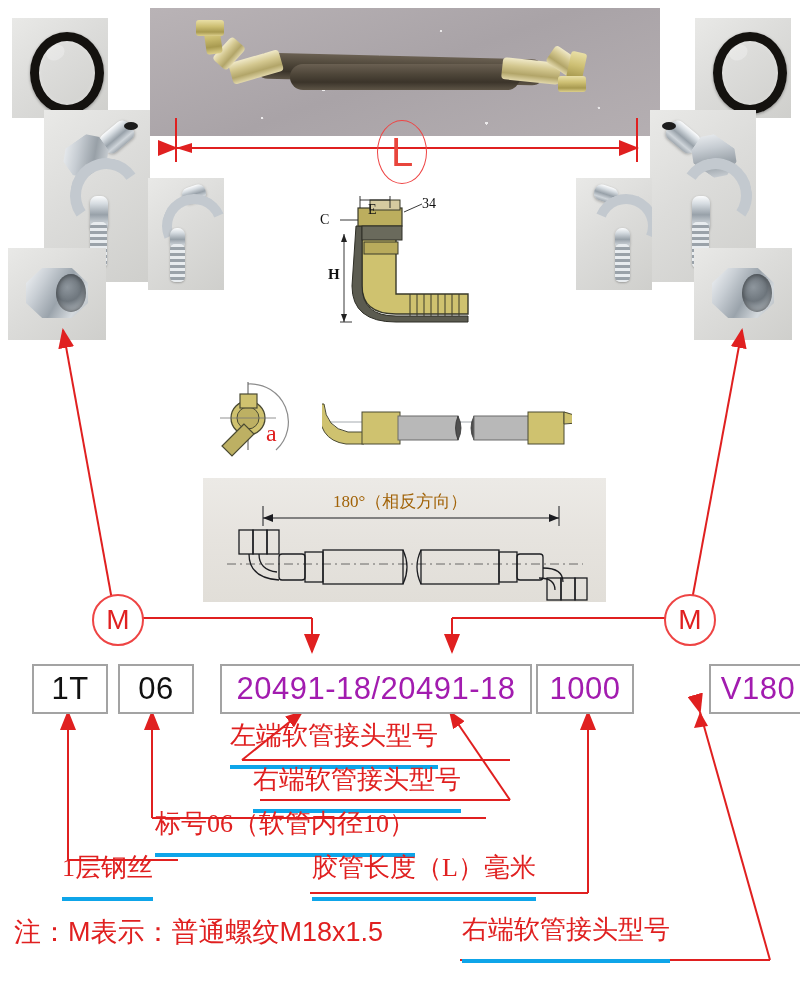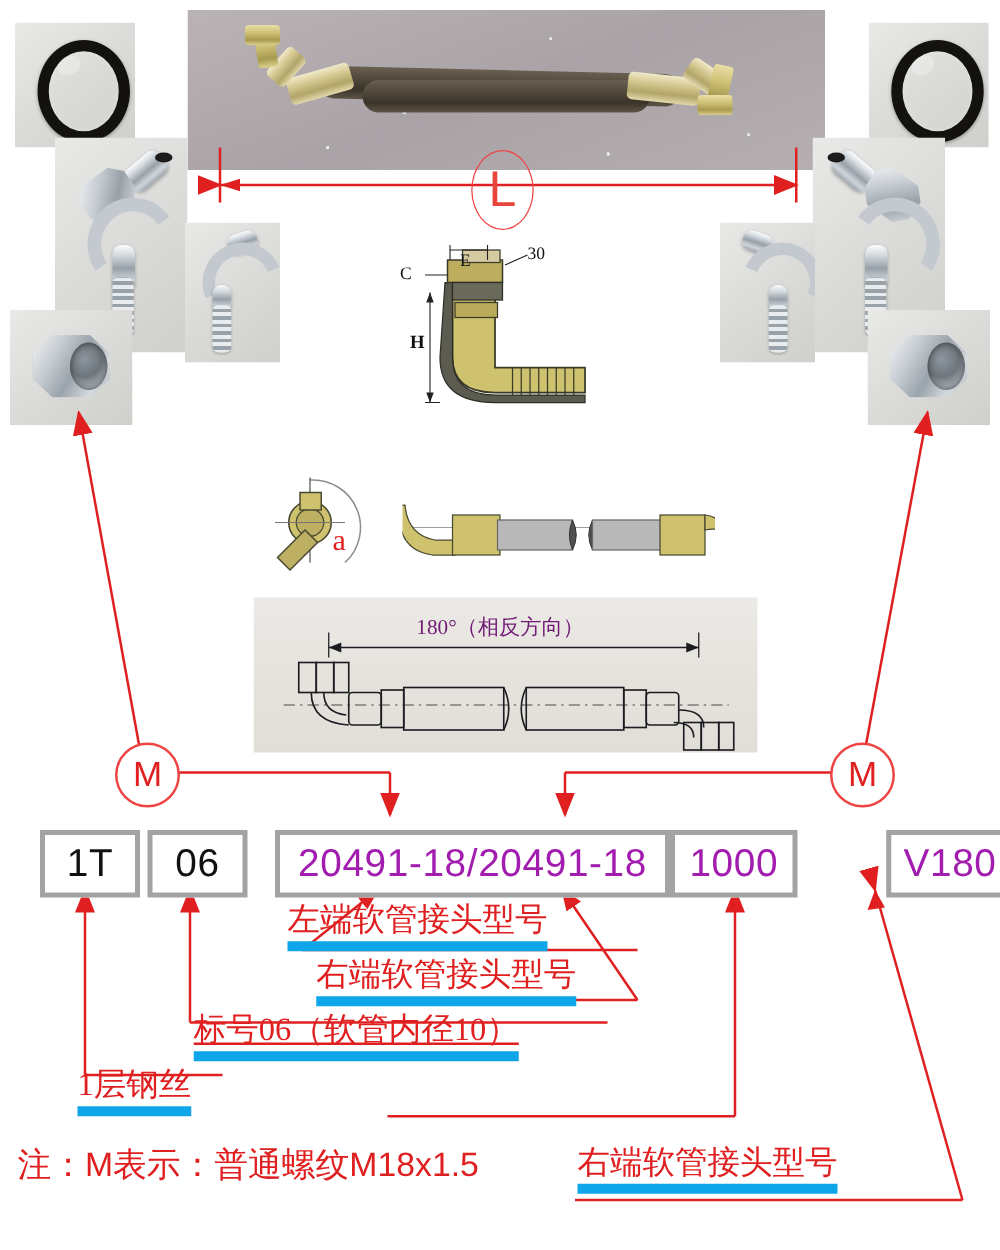--- a/index.html
+++ b/index.html
@@ -253,7 +253,7 @@
     <span class="cadlabel" style="left:2px;top:22px;font-size:14px;">C</span>
     <span class="cadlabel" style="left:50px;top:12px;font-size:14px;">E</span>
     <span class="cadlabel" style="left:10px;top:76px;font-size:15px;font-weight:bold;">H</span>
-    <span class="cadlabel" style="left:104px;top:6px;font-size:14px;">30</span>
+    <span class="cadlabel" style="left:104px;top:6px;font-size:14px;">34</span>
   </div>
 
   <div class="abs" style="left:214px;top:378px;width:110px;height:84px;">

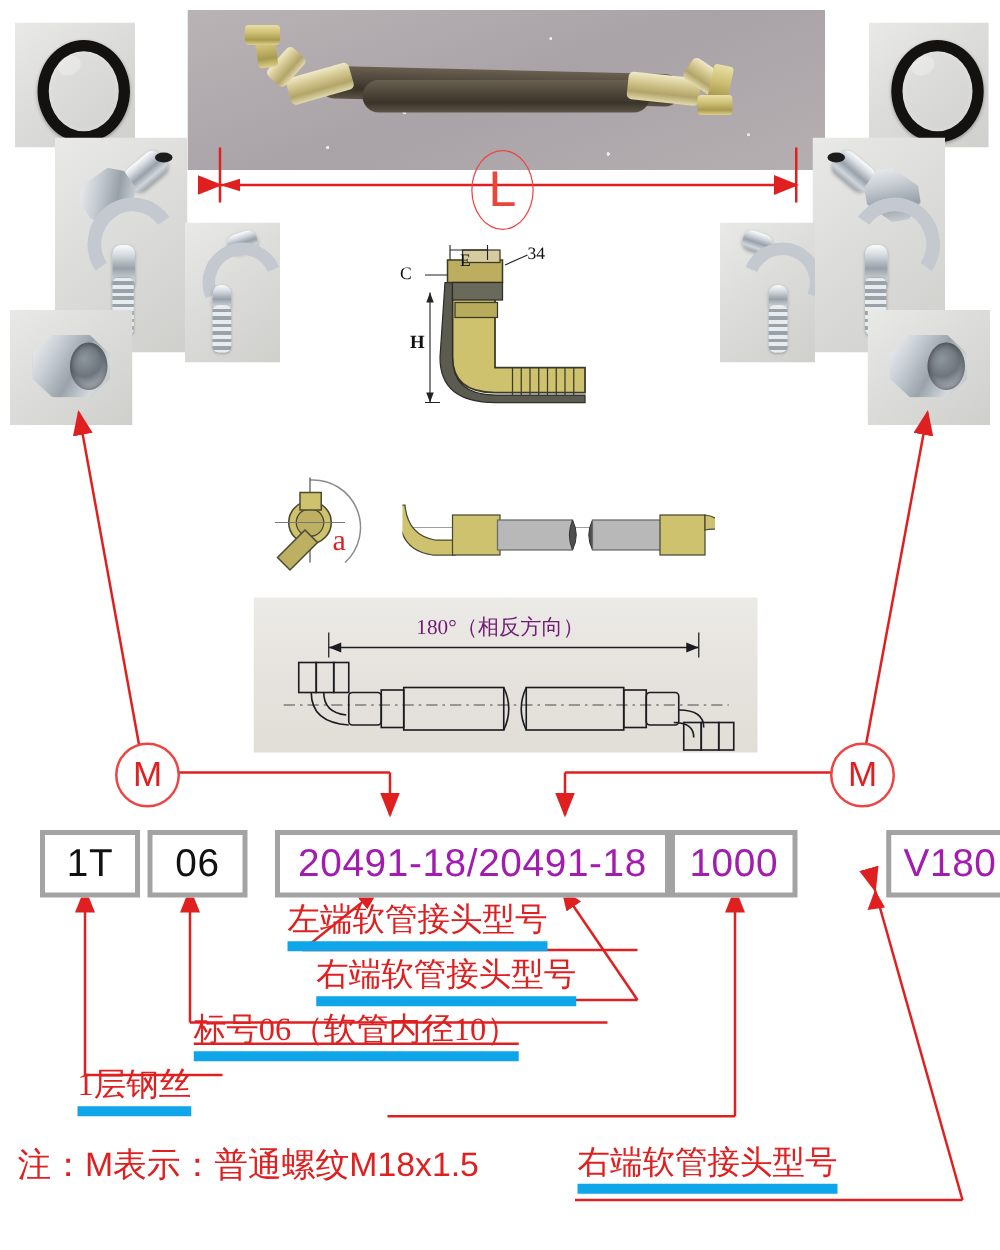--- a/index.html
+++ b/index.html
@@ -131,7 +131,7 @@
     background:linear-gradient(180deg,#eceae6 0%,#e6e3de 50%,#e1ded8 100%);
   }
   .scan-cn{
-    position:absolute;color:#701a75;white-space:nowrap;
+    position:absolute;color:#a16207;white-space:nowrap;
     font-family:"Liberation Serif","DejaVu Serif",serif;font-size:17px;
   }
 </style>

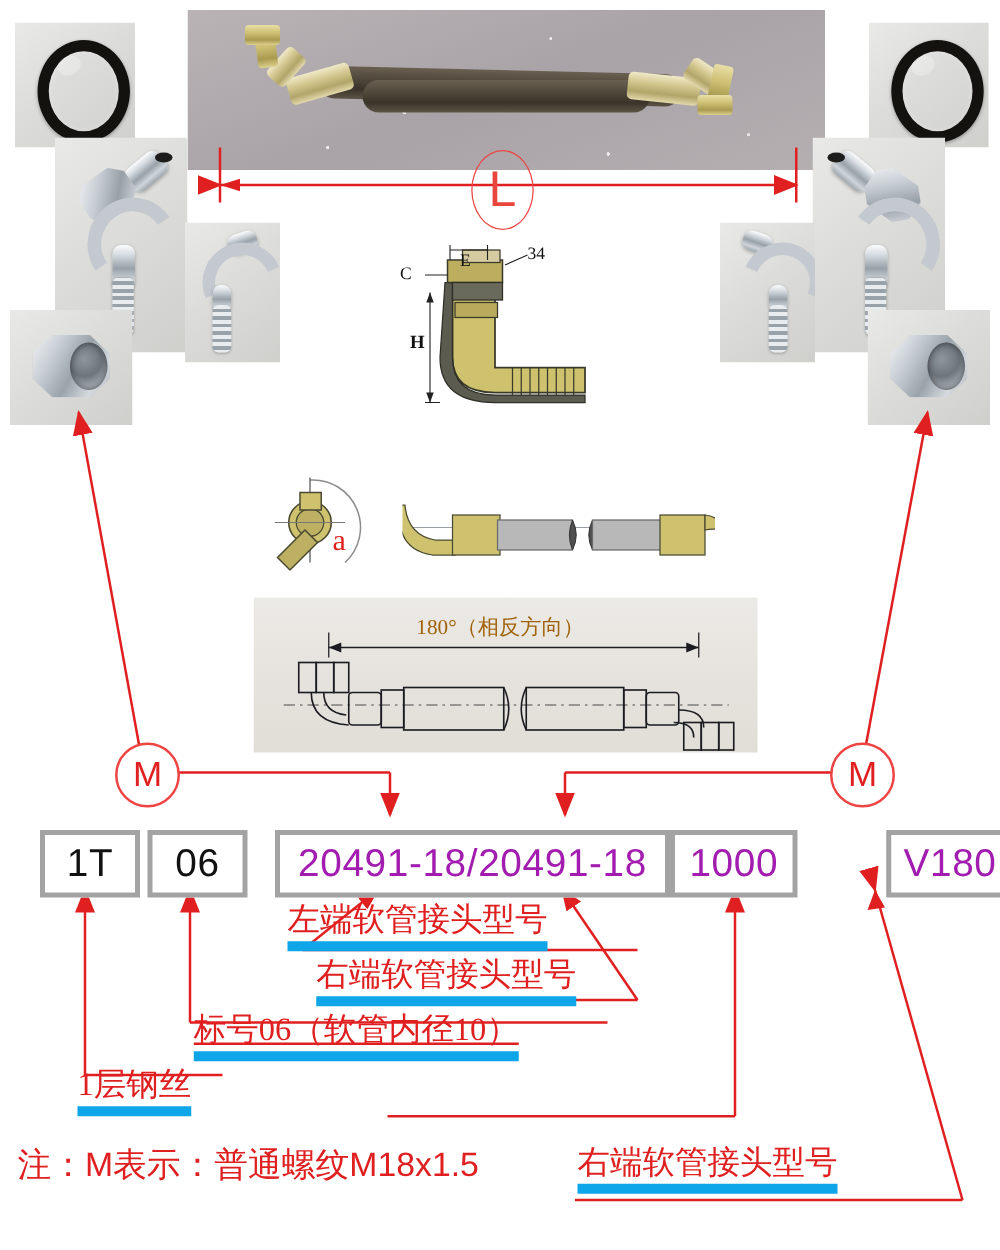--- a/index.html
+++ b/index.html
@@ -94,7 +94,7 @@
 
   
   .codebox{
-    position:absolute;border:4px solid #a3a3a3;
+    position:absolute;border:2px solid #a3a3a3;
     background:#fff;display:flex;align-items:center;justify-content:center;
     font-size:31px;letter-spacing:.5px;
   }

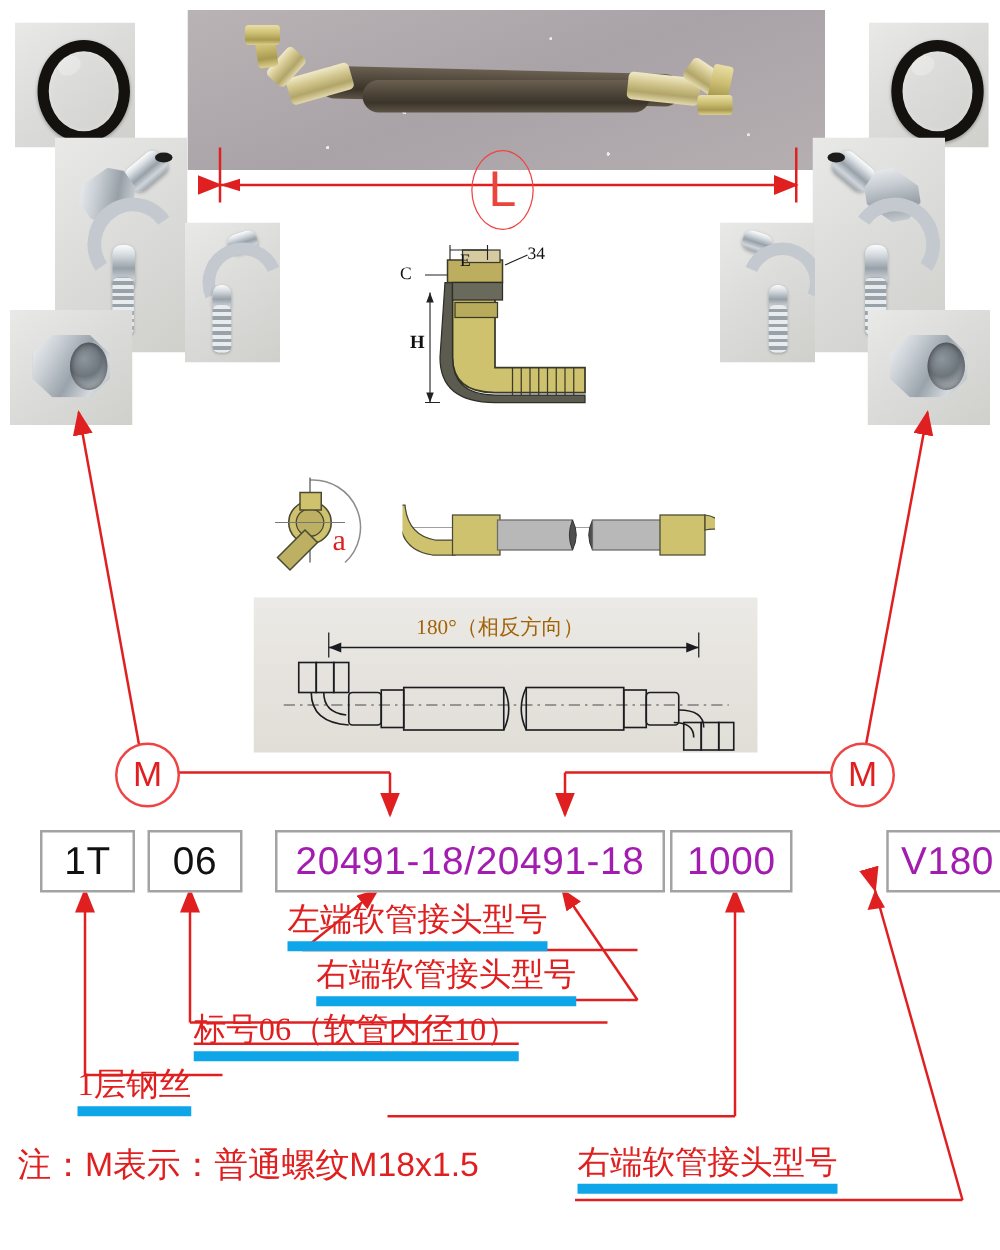--- a/index.html
+++ b/index.html
@@ -107,7 +107,7 @@
     font-family:"Liberation Serif","DejaVu Serif",serif;
     font-size:26px;
   }
-  .cn.u{border-bottom:8px solid #0ea5e9;padding-bottom:0;}
+  .cn.u{border-bottom:4px solid #0ea5e9;padding-bottom:12px;}
   .cn.sans{font-family:"Liberation Sans","DejaVu Sans",sans-serif;}
 
   .mcirc{

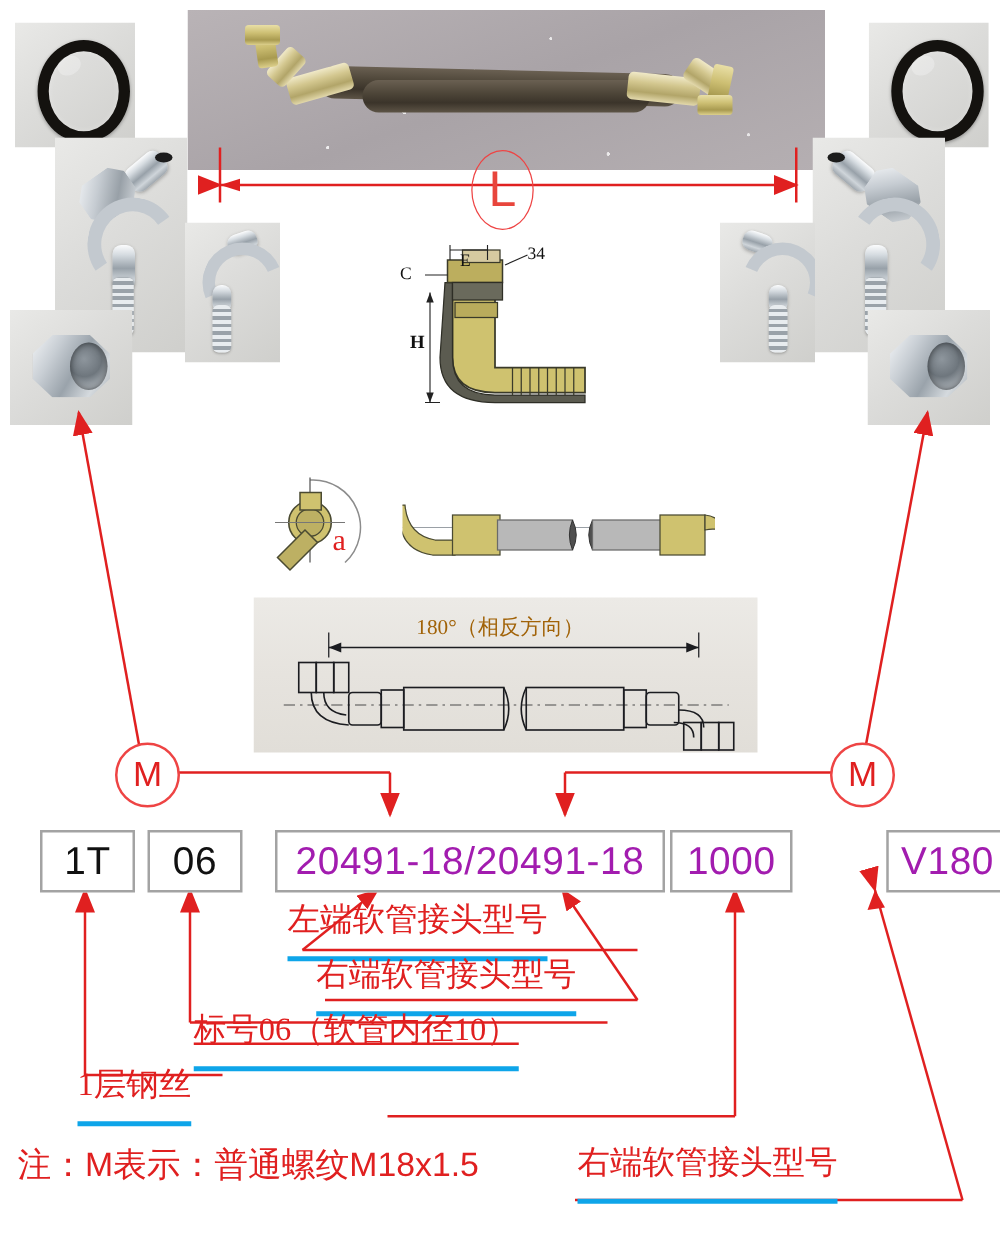--- a/index.html
+++ b/index.html
@@ -382,7 +382,7 @@
 
   <div class="cn u" style="left:230px;top:718px;">左端软管接头型号</div>
   <div class="cn u" style="left:253px;top:762px;font-family:Liberation Mono, monospace;">右端软管接头型号</div>
-  <div class="cn u" style="left:155px;top:806px;text-decoration:underline;">标号06（软管内径10）</div>
+  <div class="cn u" style="left:155px;top:806px;">标号06（软管内径10）</div>
   <div class="cn u" style="left:62px;top:850px;">1层钢丝</div>
   <div class="cn u" style="left:462px;top:912px;">右端软管接头型号</div>
   <div class="cn sans" style="left:14px;top:914px;font-size:27px;">注：M表示：普通螺纹M18x1.5</div>

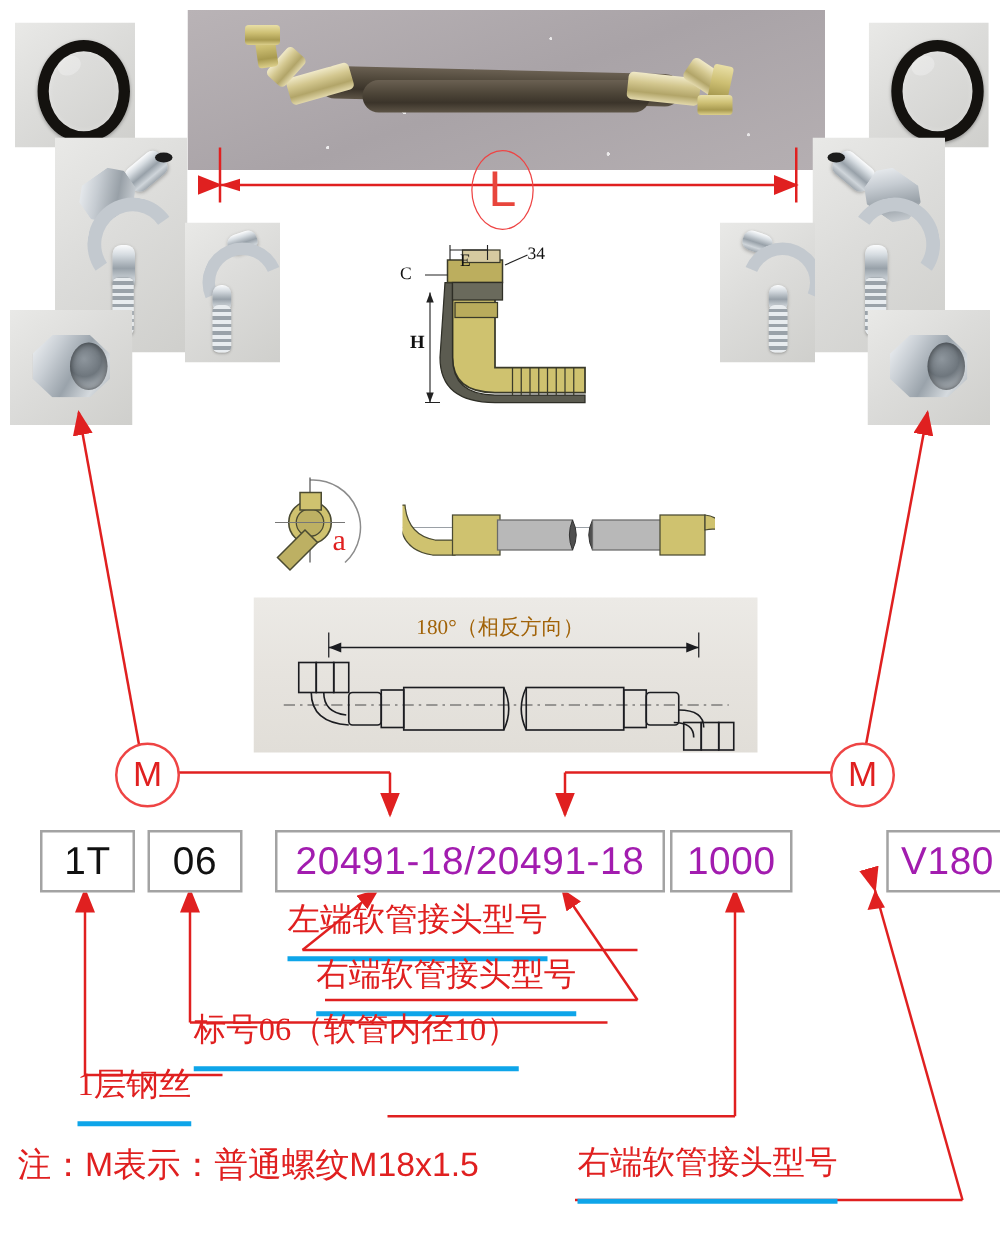--- a/index.html
+++ b/index.html
@@ -384,6 +384,7 @@
   <div class="cn u" style="left:253px;top:762px;font-family:Liberation Mono, monospace;">右端软管接头型号</div>
   <div class="cn u" style="left:155px;top:806px;">标号06（软管内径10）</div>
   <div class="cn u" style="left:62px;top:850px;">1层钢丝</div>
+  <div class="cn u" style="left:312px;top:850px;">胶管长度（L）毫米</div>
   <div class="cn u" style="left:462px;top:912px;">右端软管接头型号</div>
   <div class="cn sans" style="left:14px;top:914px;font-size:27px;">注：M表示：普通螺纹M18x1.5</div>
 

